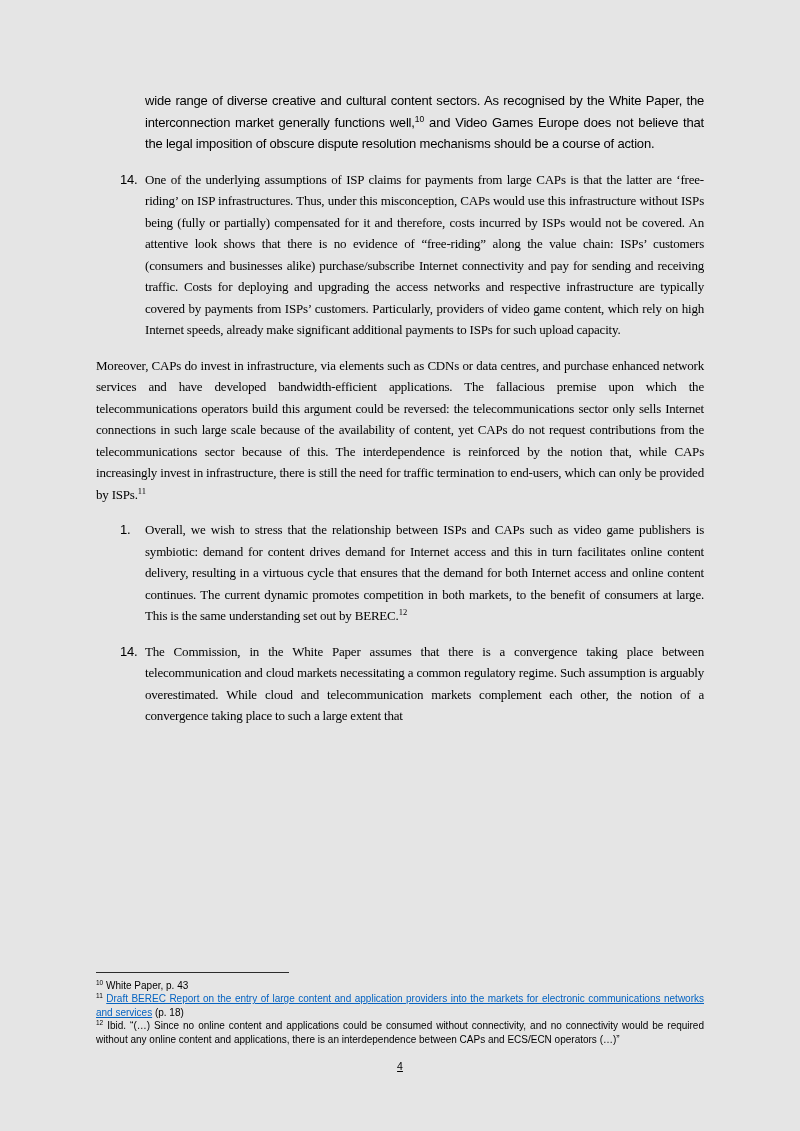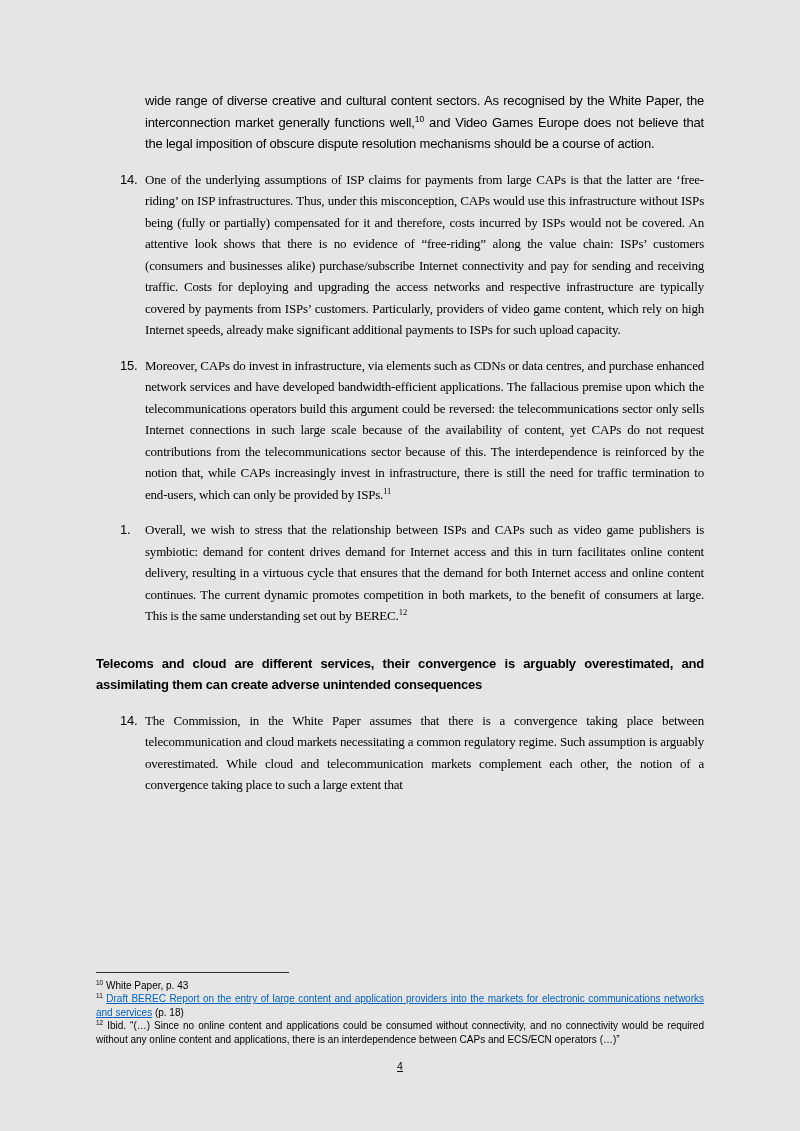--- a/index.html
+++ b/index.html
@@ -82,7 +82,6 @@
     </div>
 
     <div class="item">
-      <span class="num">15.</span>
       <p class="itxt"><span>Moreover, CAPs do invest in infrastructure, via elements such as CDNs or data centres, and purchase enhanced network services and have developed bandwidth-efficient applications. The fallacious premise upon which the telecommunications operators build this argument could be reversed: the telecommunications sector only sells Internet connections in such large scale because of the availability of content, yet CAPs do not request contributions from the telecommunications sector because of this. The interdependence is reinforced by the notion that, while CAPs increasingly invest in infrastructure, there is still the need for traffic termination to end-users, which can only be provided by ISPs.</span><sup>11</sup></p>
     </div>
 

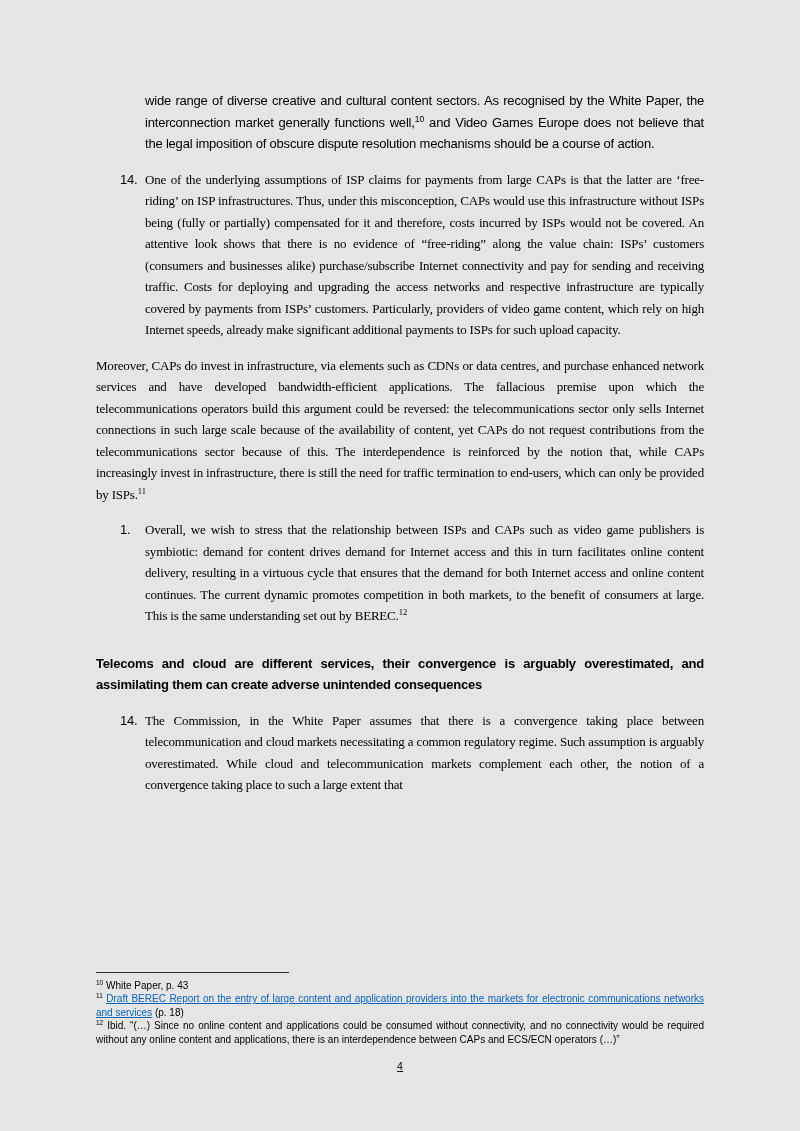--- a/index.html
+++ b/index.html
@@ -90,7 +90,6 @@
       <p class="itxt"><span>Overall, we wish to stress that the relationship between ISPs and CAPs such as video game publishers is symbiotic: demand for content drives demand for Internet access and this in turn facilitates online content delivery, resulting in a virtuous cycle that ensures that the demand for both Internet access and online content continues. The current dynamic promotes competition in both markets, to the benefit of consumers at large. This is the same understanding set out by BEREC.</span><sup>12</sup></p>
     </div>
 
-    <p class="heading">Telecoms and cloud are different services, their convergence is arguably overestimated, and assimilating them can create adverse unintended consequences</p>
 
     <div class="item">
       <span class="num">14.</span>

